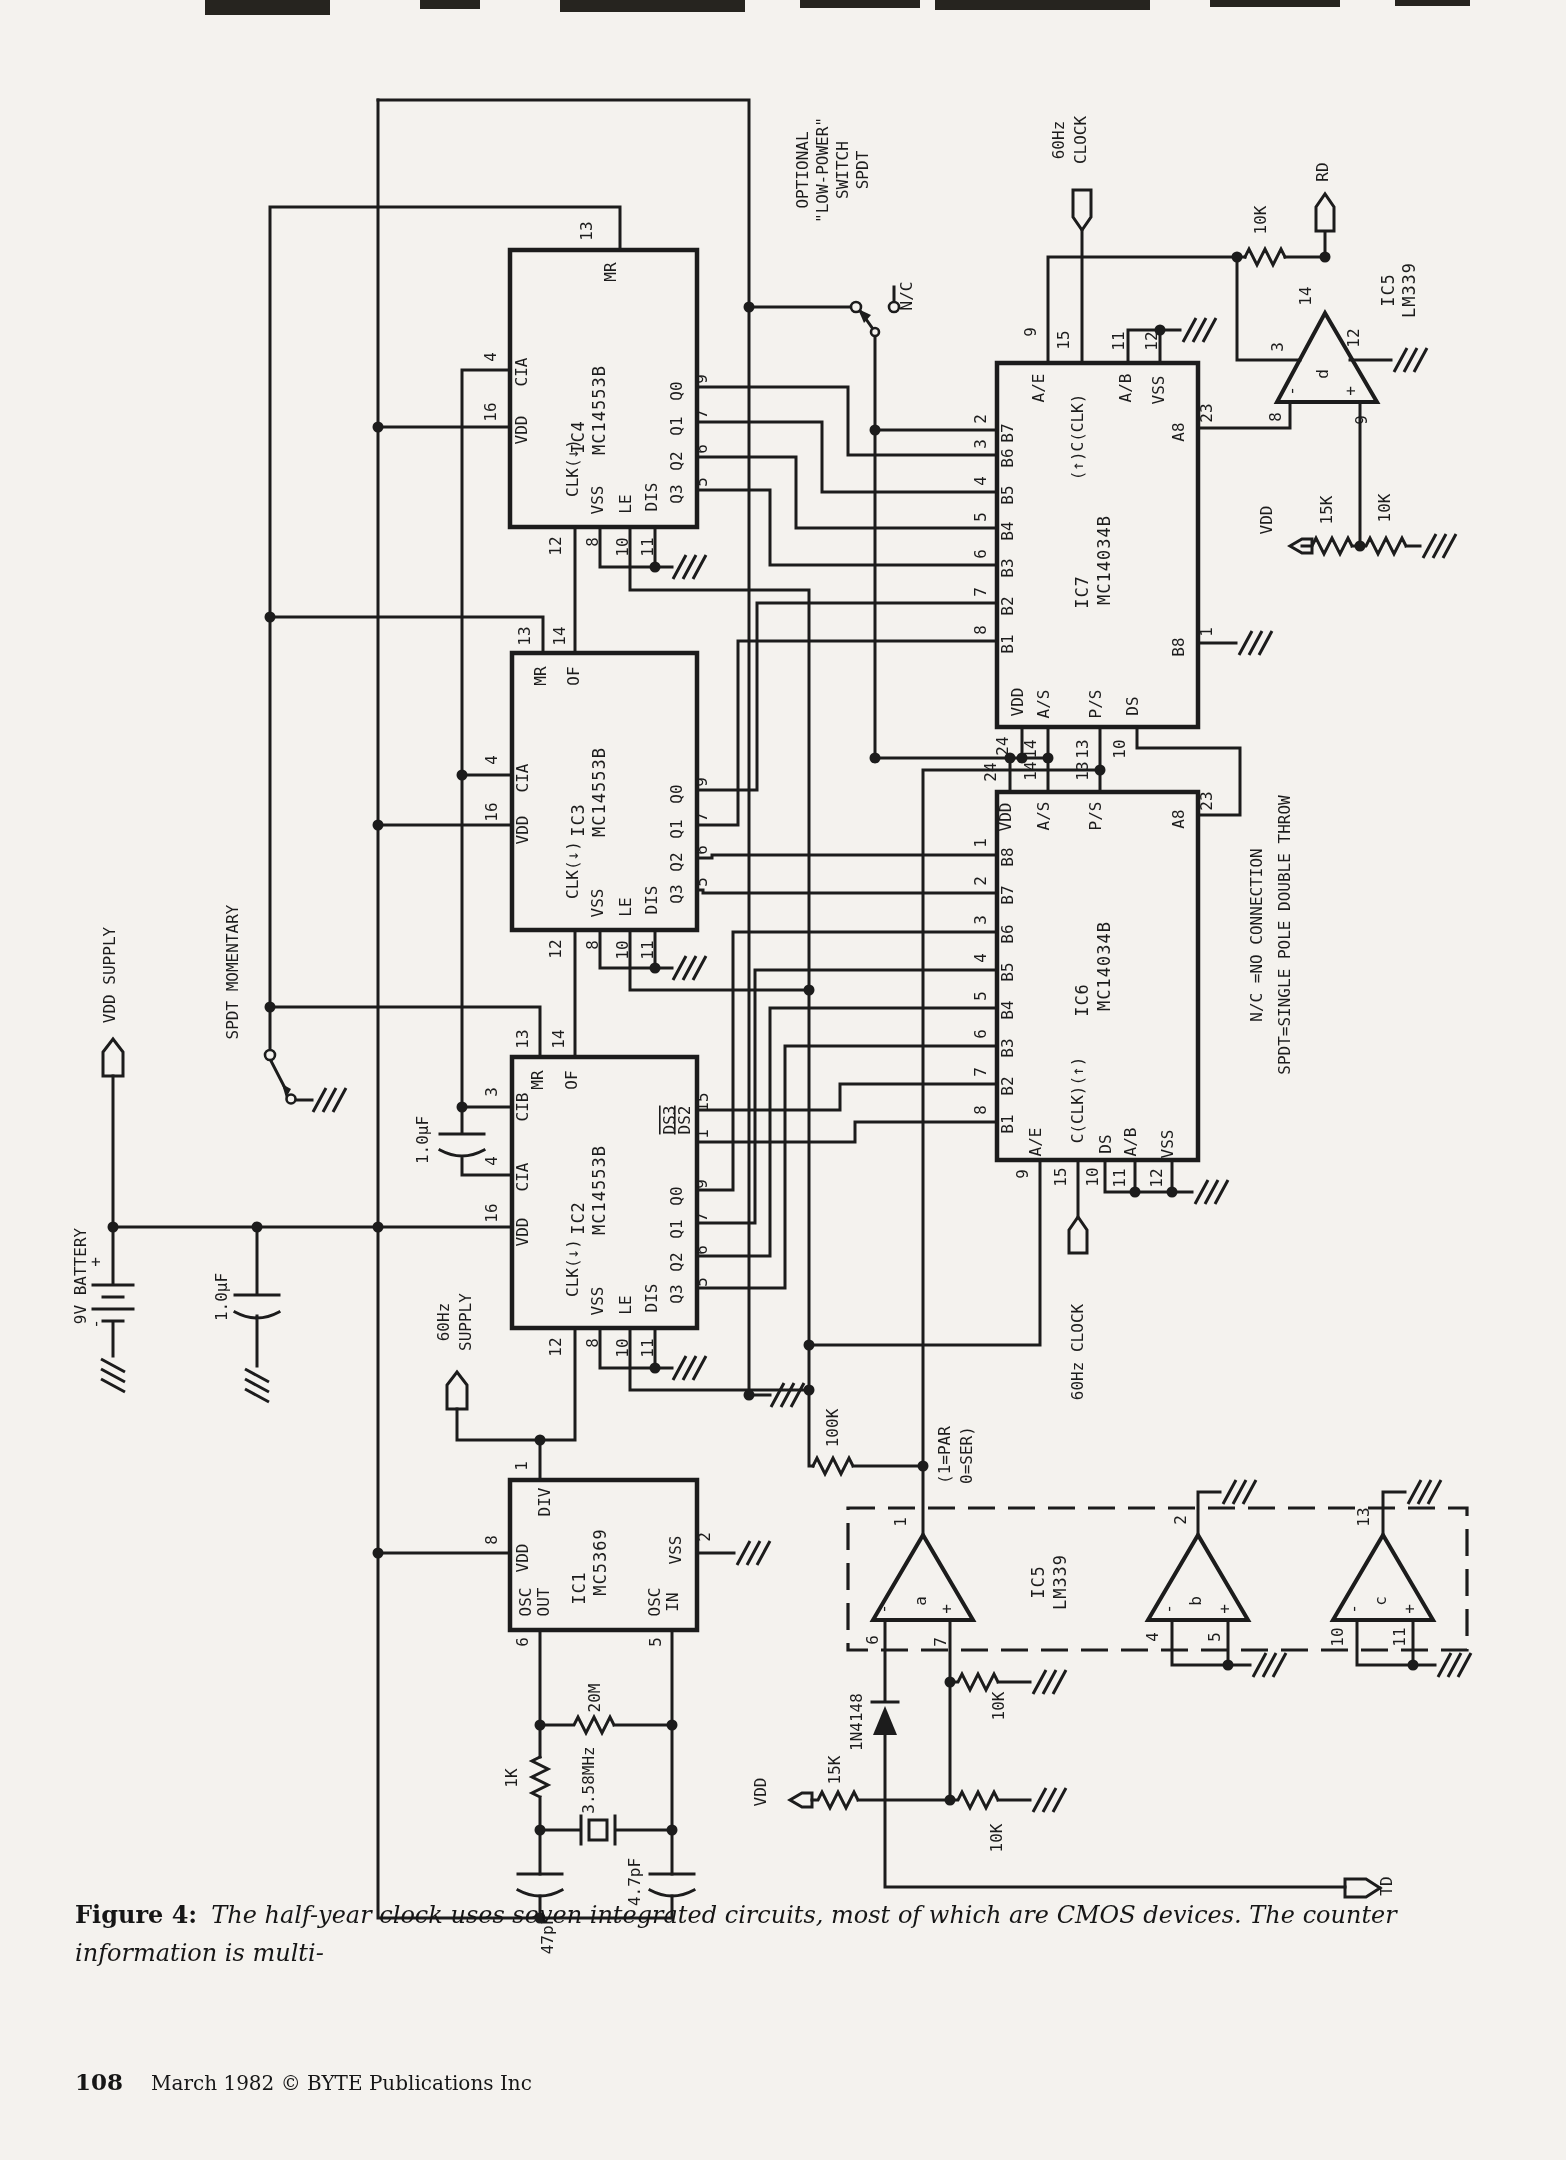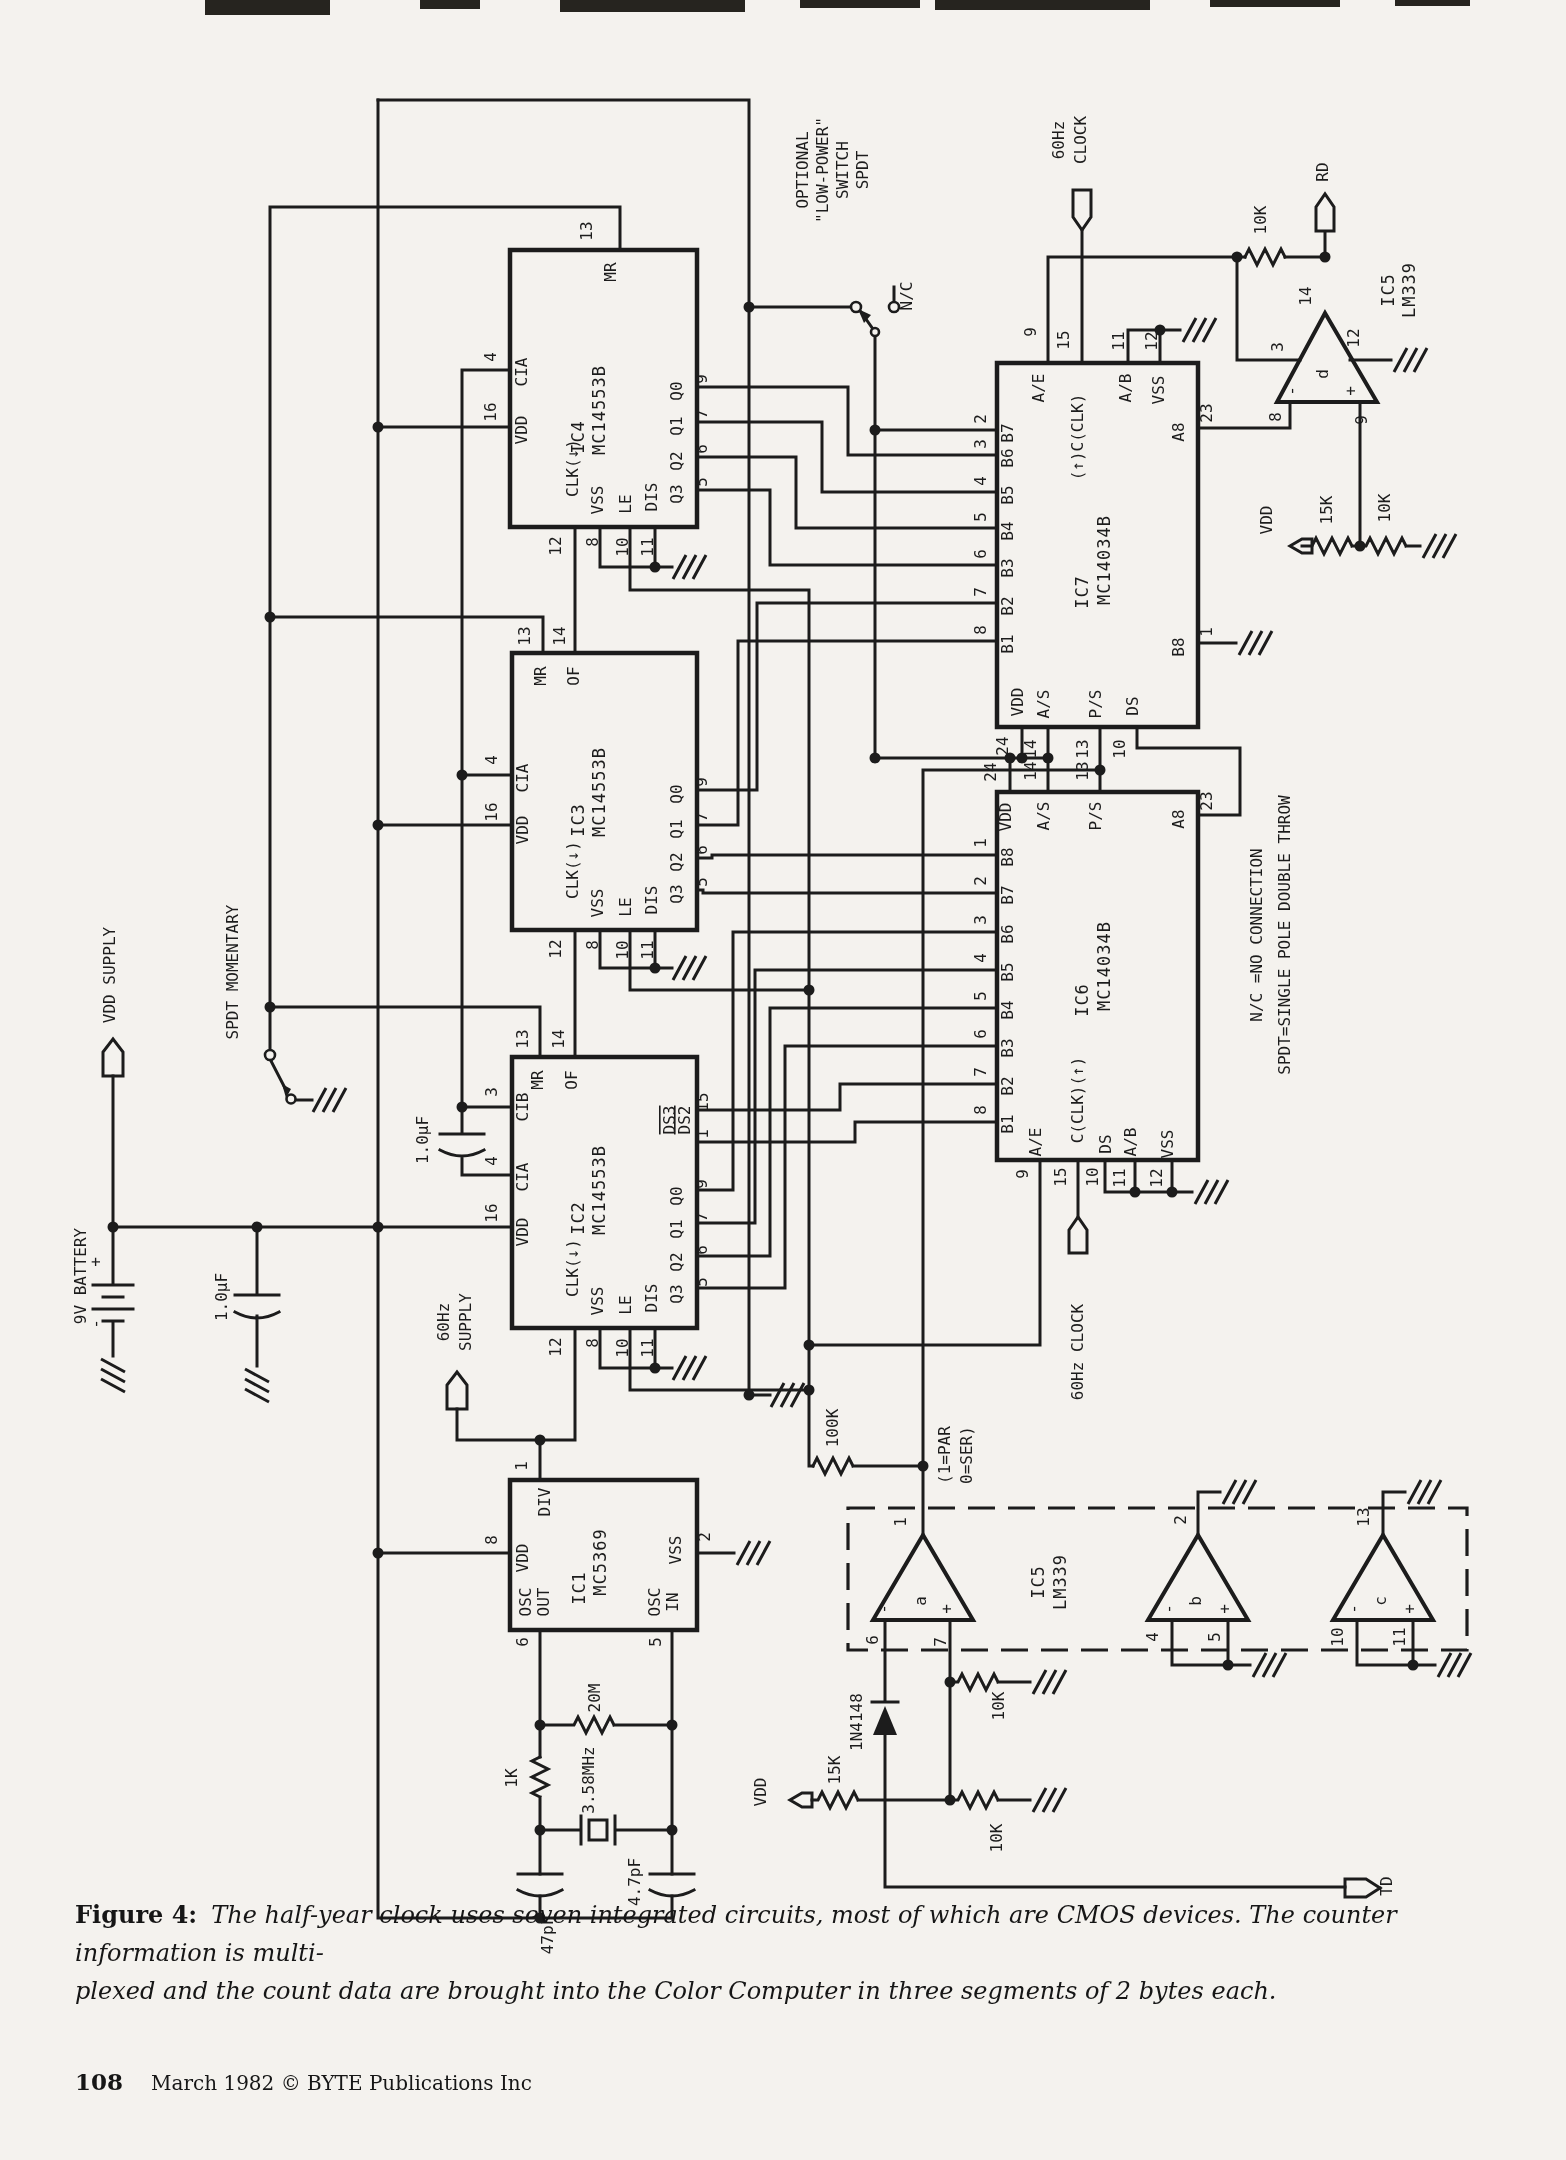--- a/index.html
+++ b/index.html
@@ -480,7 +480,6 @@
 
 <div class="caption">
   <div><span class="fb">Figure 4:</span><span class="it">The half-year clock uses seven integrated circuits, most of which are CMOS devices. The counter information is multi-</span></div>
-  <div><span class="it">plexed and the count data are brought into the Color Computer in three segments of 2 bytes each.</span></div>
 </div>
 
 <div class="footer">

